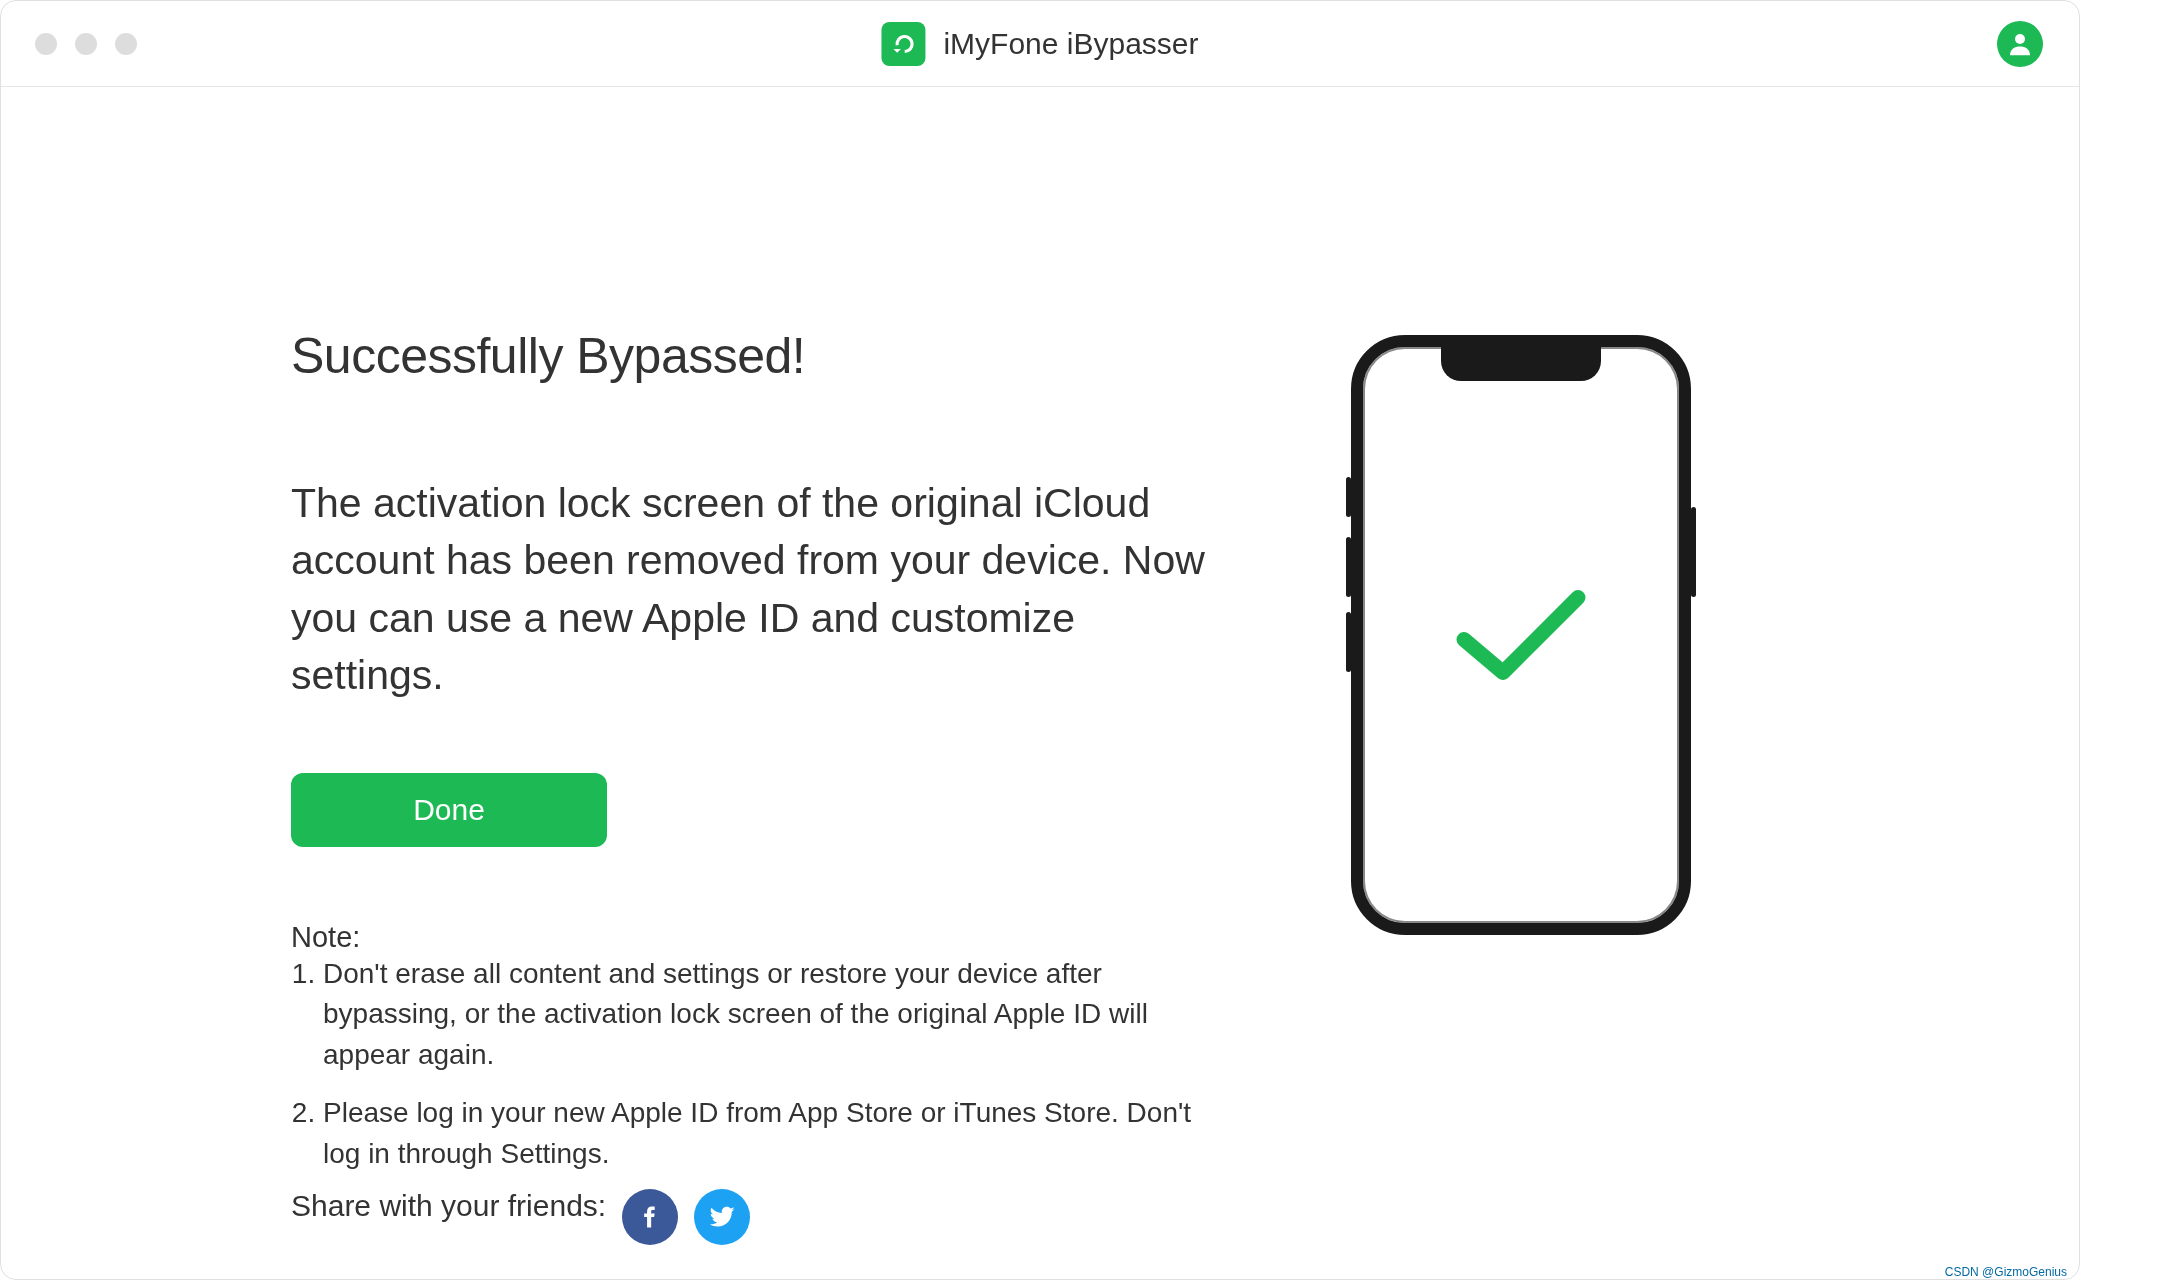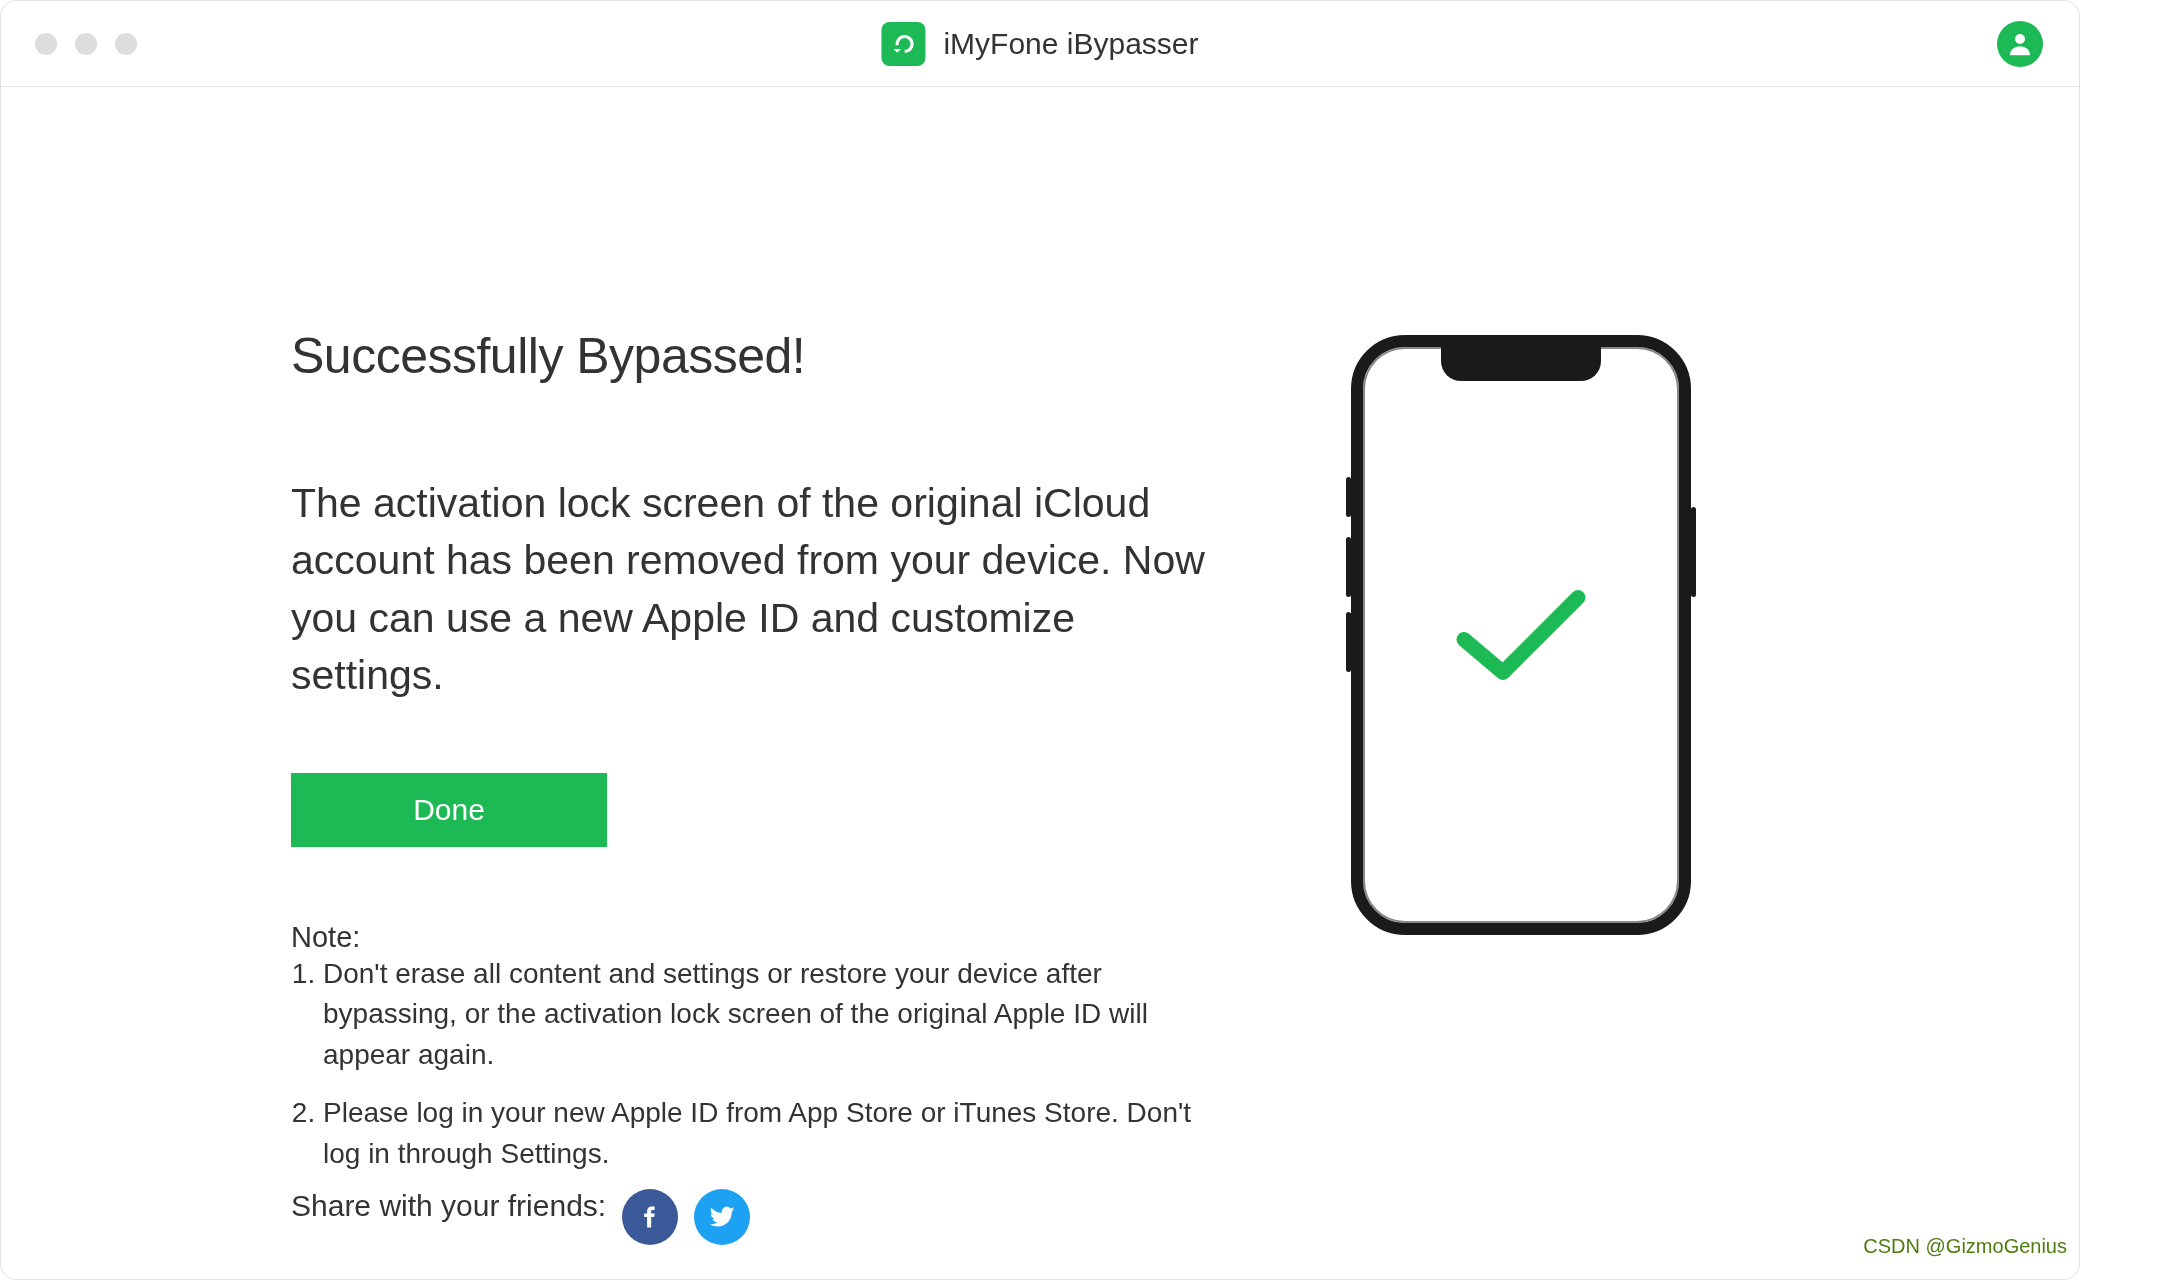--- a/index.html
+++ b/index.html
@@ -39,7 +39,7 @@
   .done-btn {
     width: 316px; height: 74px; background: #1db954; color: #fff;
     border: none; font-size: 30px; cursor: pointer; display: flex;
-    align-items: center; justify-content: center; border-radius: 0;
+    align-items: center; justify-content: center; border-radius: 12px;
     margin-bottom: 74px;
   }
   .note-label { font-size: 29px; color: #333; }

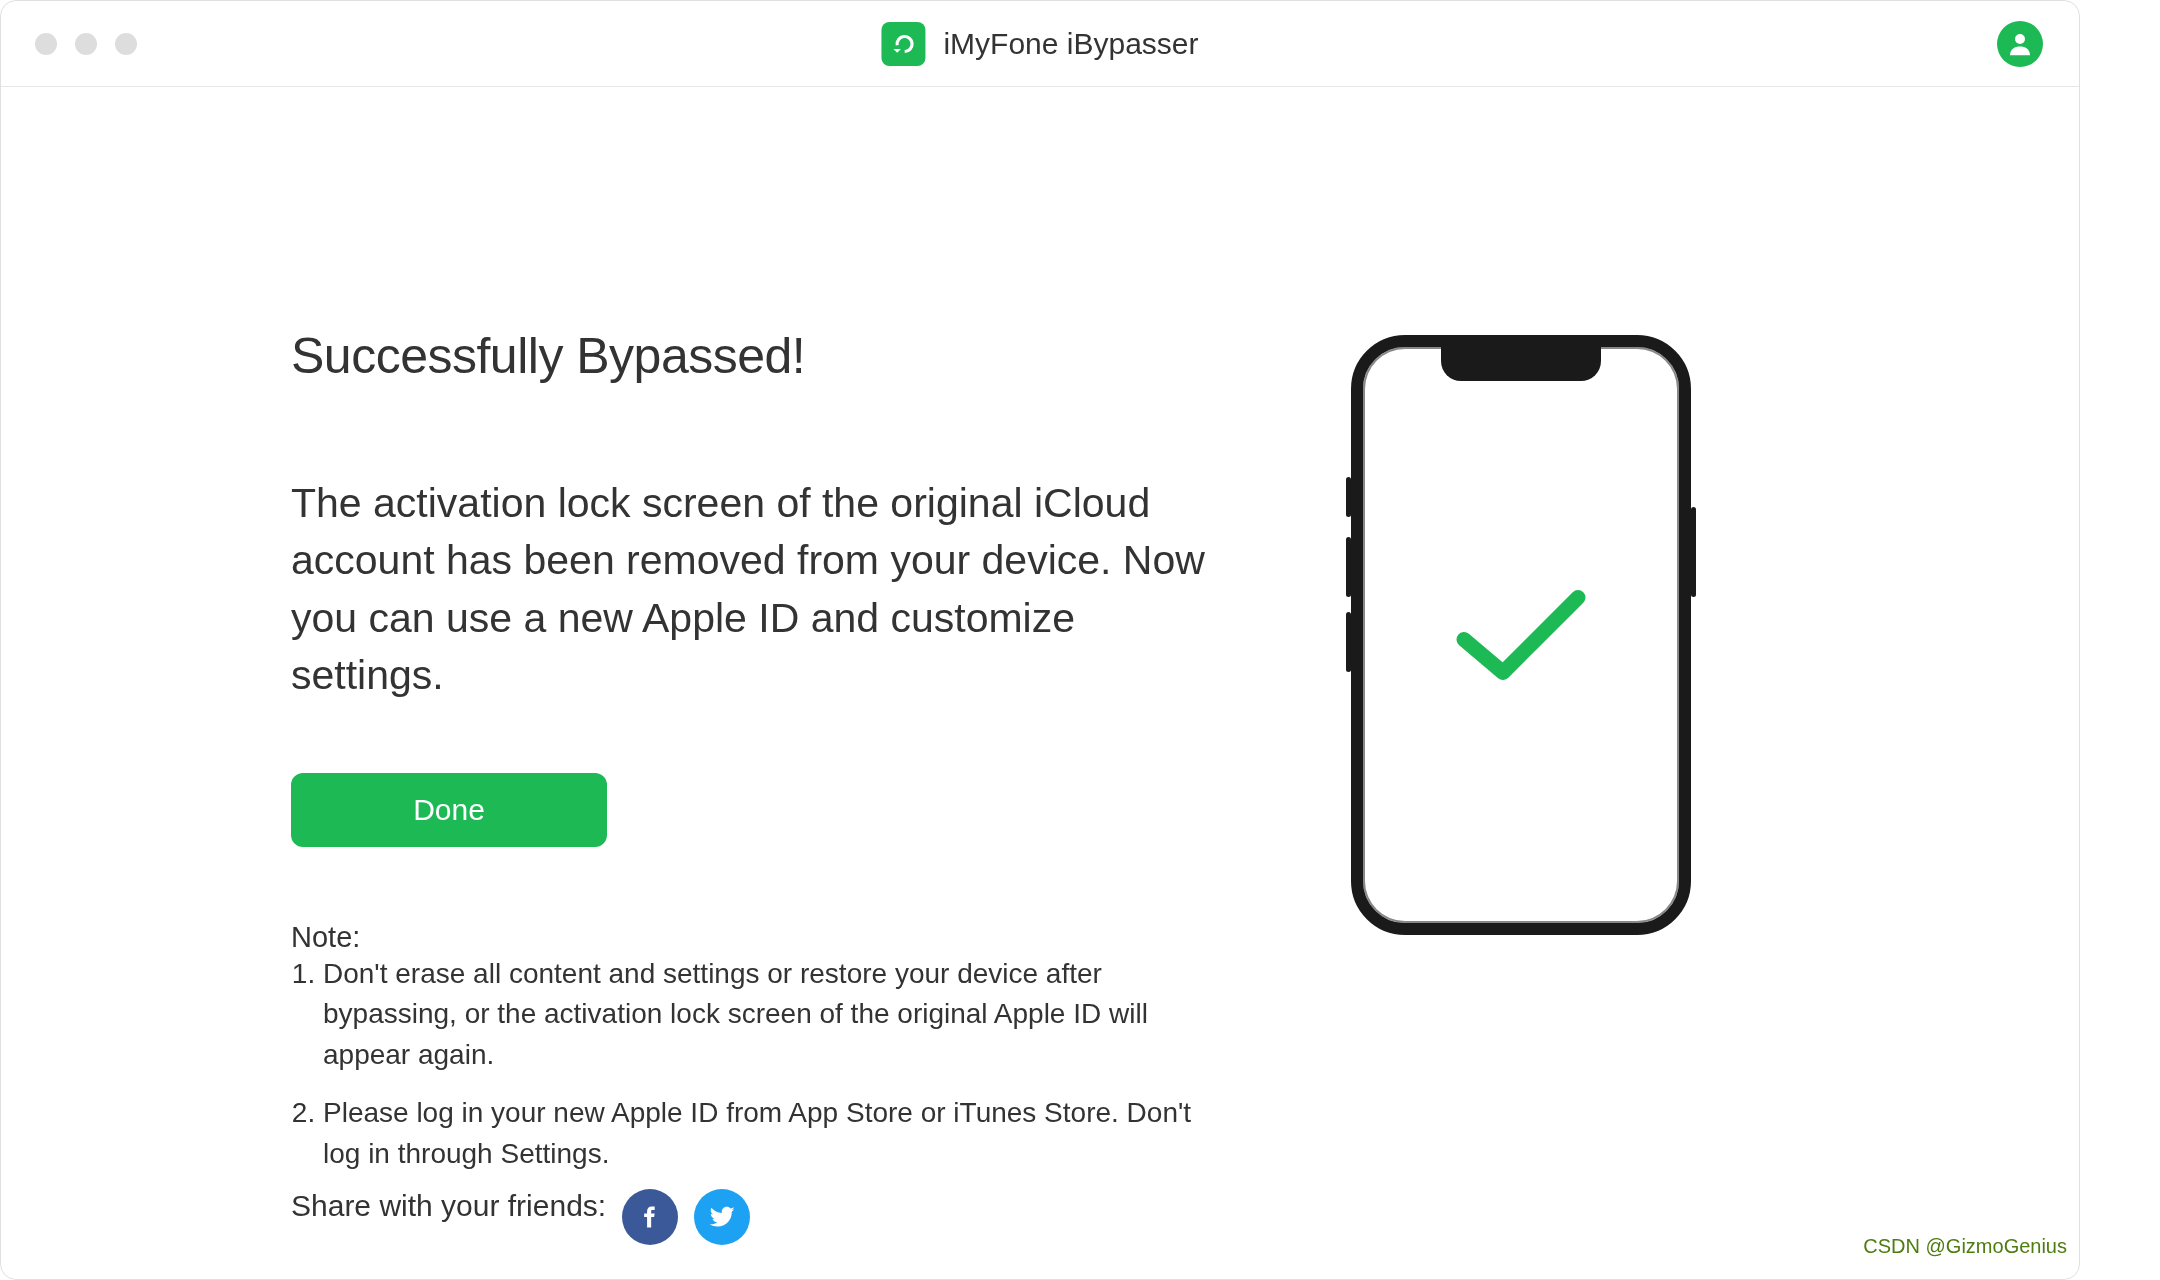--- a/index.html
+++ b/index.html
@@ -74,7 +74,7 @@
   .phone-btn-left2 { position: absolute; left: -17px; top: 190px; width: 5px; height: 60px; background: #1a1a1a; border-radius: 3px; }
   .phone-btn-left3 { position: absolute; left: -17px; top: 265px; width: 5px; height: 60px; background: #1a1a1a; border-radius: 3px; }
   .watermark {
-    position: absolute; right: 12px; bottom: 21px; font-size: 20px; color: #4d7c0f;
+    position: absolute; right: 12px; bottom: 0; font-size: 12px; color: #0369a1;
   }
 </style>
 </head>

